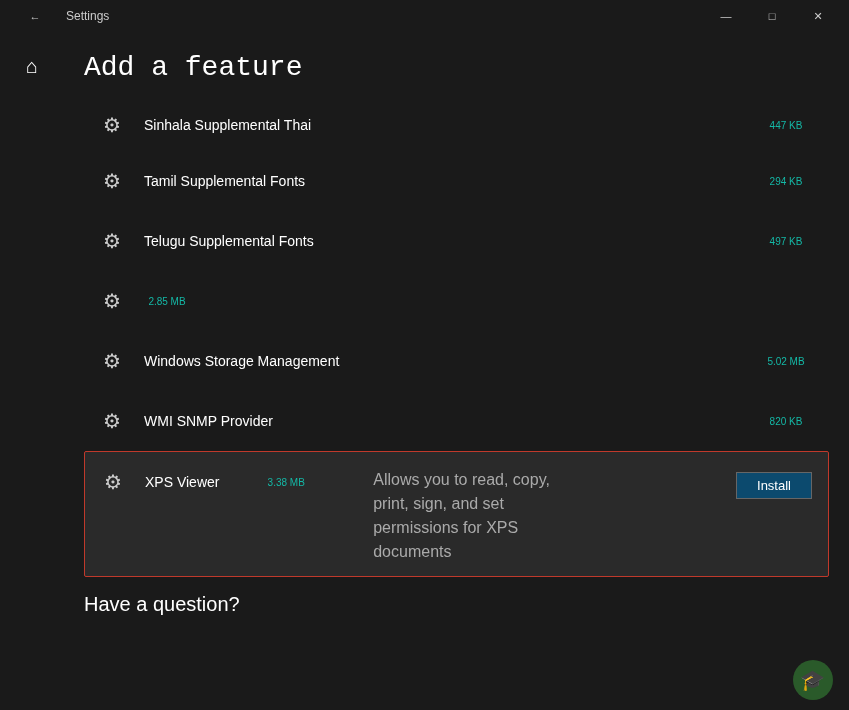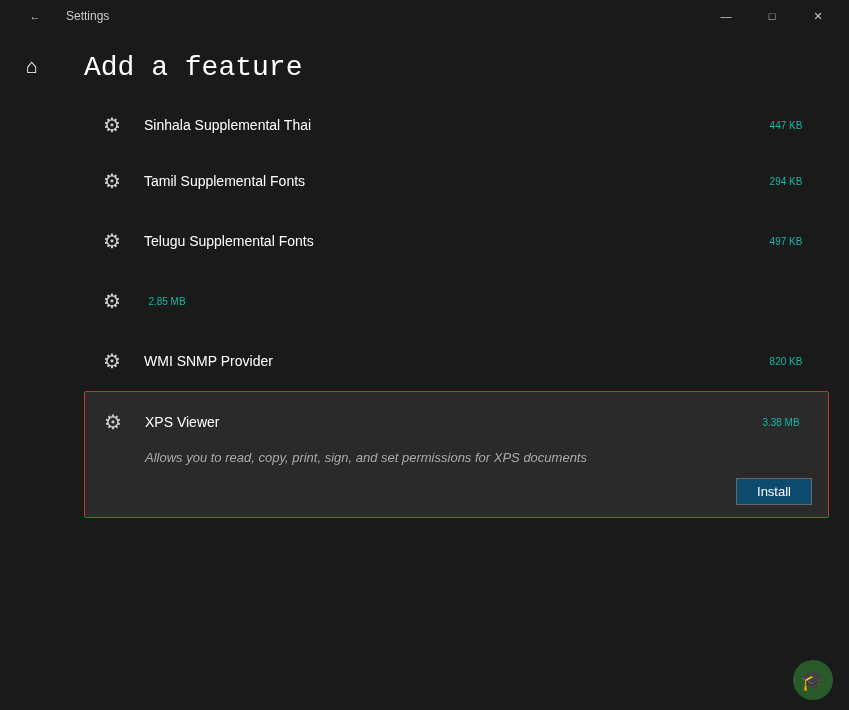--- a/index.html
+++ b/index.html
@@ -281,6 +281,13 @@
         <div class="feature-icon">
             <span class="gear-icon"></span>
           </div>
+        <span class="feature-name">Windows Storage Management</span>
+        <span class="feature-size">5.02 MB</span>
+      </li>
+        <li class="feature-item">
+        <div class="feature-icon">
+            <span class="gear-icon"></span>
+          </div>
         <span class="feature-name">WMI SNMP Provider</span>
         <span class="feature-size">820 KB</span>
       </li>

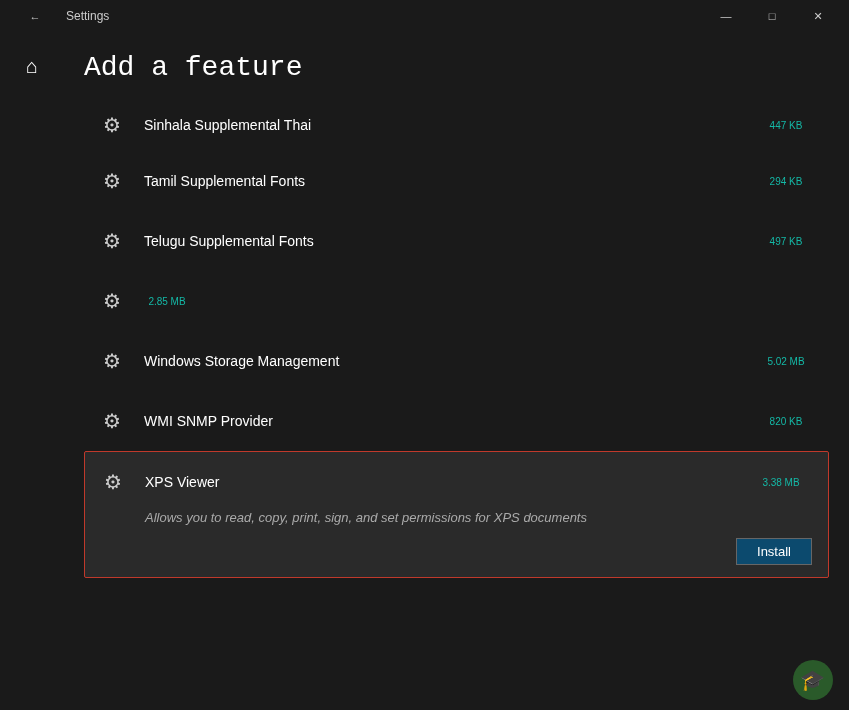--- a/index.html
+++ b/index.html
@@ -116,7 +116,7 @@
     .feature-item.selected {
       background: #2a2a2a;
       border: 1.5px solid #c0392b;
-      flex-direction: column;
+      flex-direction: row;
       align-items: flex-start;
       padding: 10px 12px 12px 8px;
     }

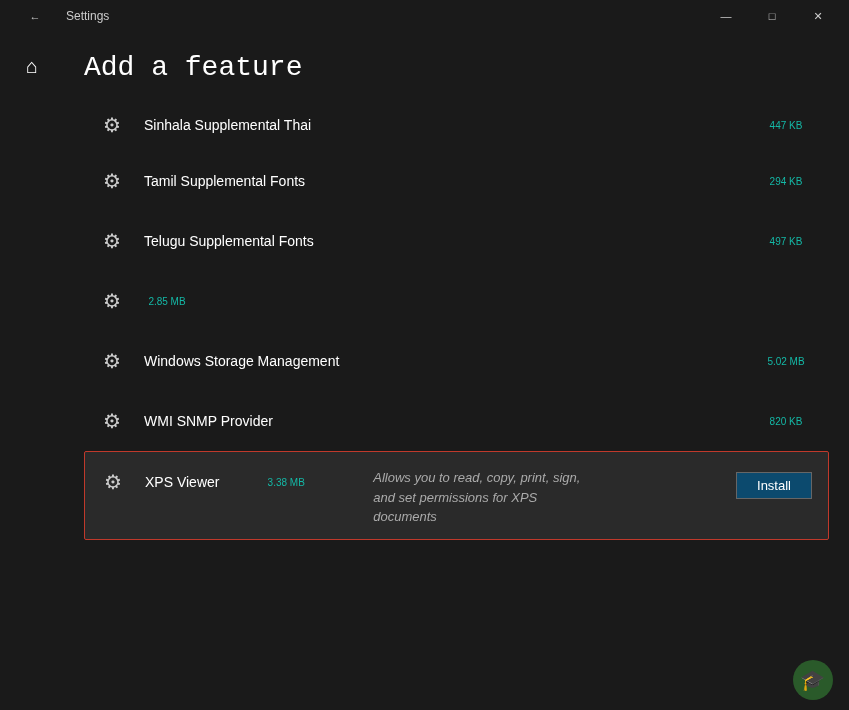--- a/index.html
+++ b/index.html
@@ -154,12 +154,11 @@
 
     .feature-description {
       padding-left: 52px;
-      font-size: 13px;
+      font-size: 16px;
       color: #aaaaaa;
       margin-top: 6px;
       line-height: 1.5;
       width: 100%;
-      font-style: italic;
     }
 
     .install-btn-row {

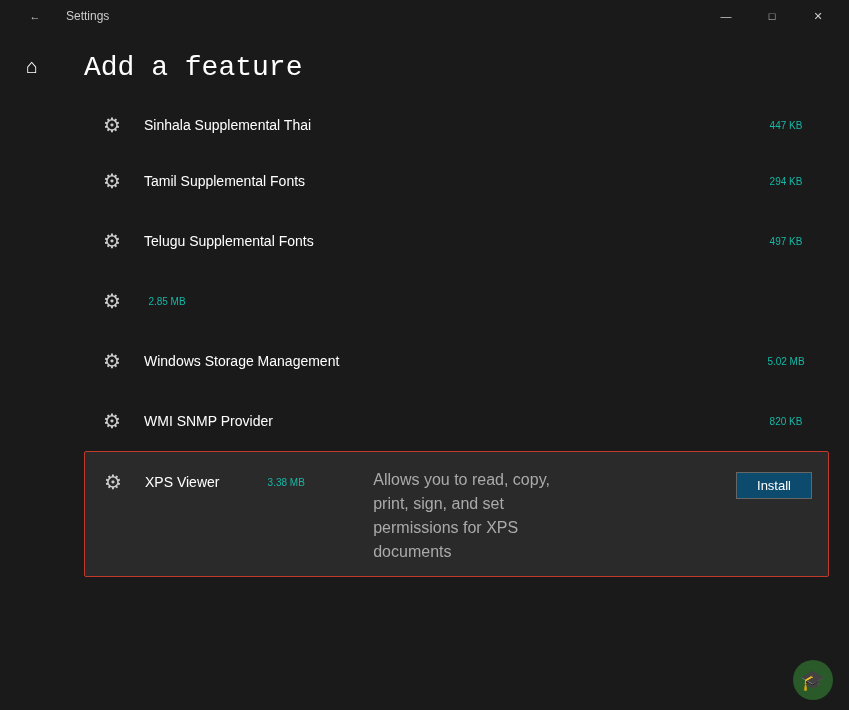--- a/index.html
+++ b/index.html
@@ -305,6 +305,7 @@
       </li>
       </ul>
 
+    <div class="have-question">Have a question?</div>
   </div>
 </div>
 

